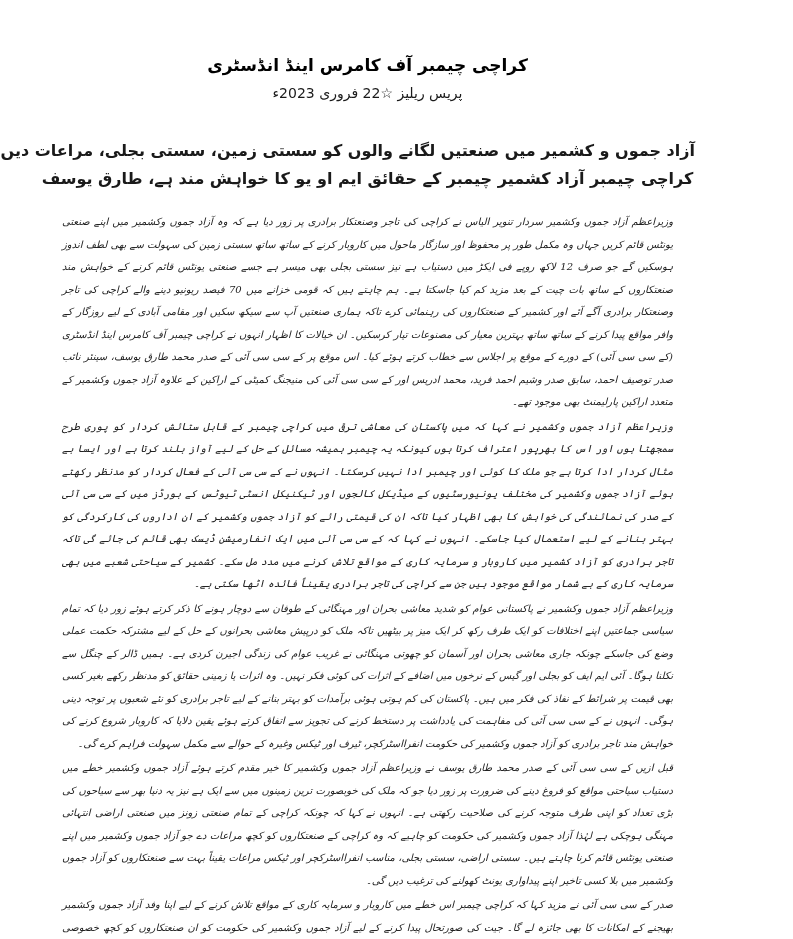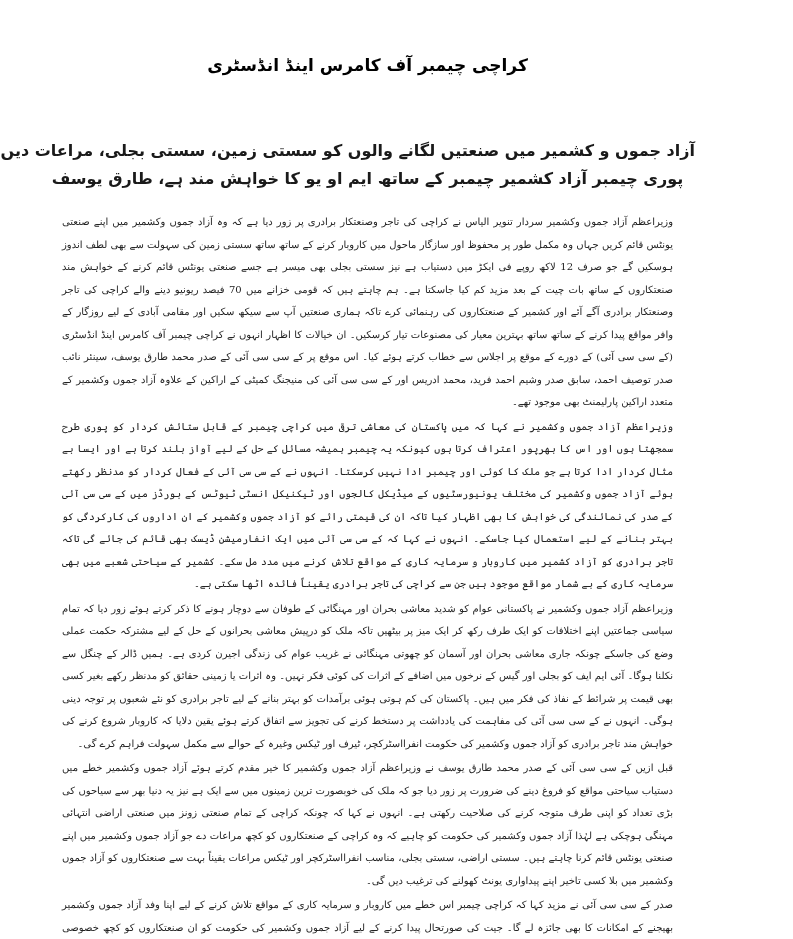--- a/index.html
+++ b/index.html
@@ -99,6 +99,12 @@
 
   <div class="header org-title">کراچی چیمبر آف کامرس اینڈ انڈسٹری</div>
 
+  <div class="release-line">
+    <span>پریس ریلیز</span>
+    <span>☆</span><span class="date-num">22</span>
+    <span>فروری</span>
+    <span class="date-num">2023ء</span>
+  </div>
 
   <div class="headline h2">آزاد جموں و کشمیر میں صنعتیں لگانے والوں کو سستی زمین، سستی بجلی، مراعات دیں گے، سردار تنویر الیاس</div>
   <div class="headline h3">پوری چیمبر آزاد کشمیر چیمبر کے ساتھ ایم او یو کا خواہش مند ہے، طارق یوسف</div>

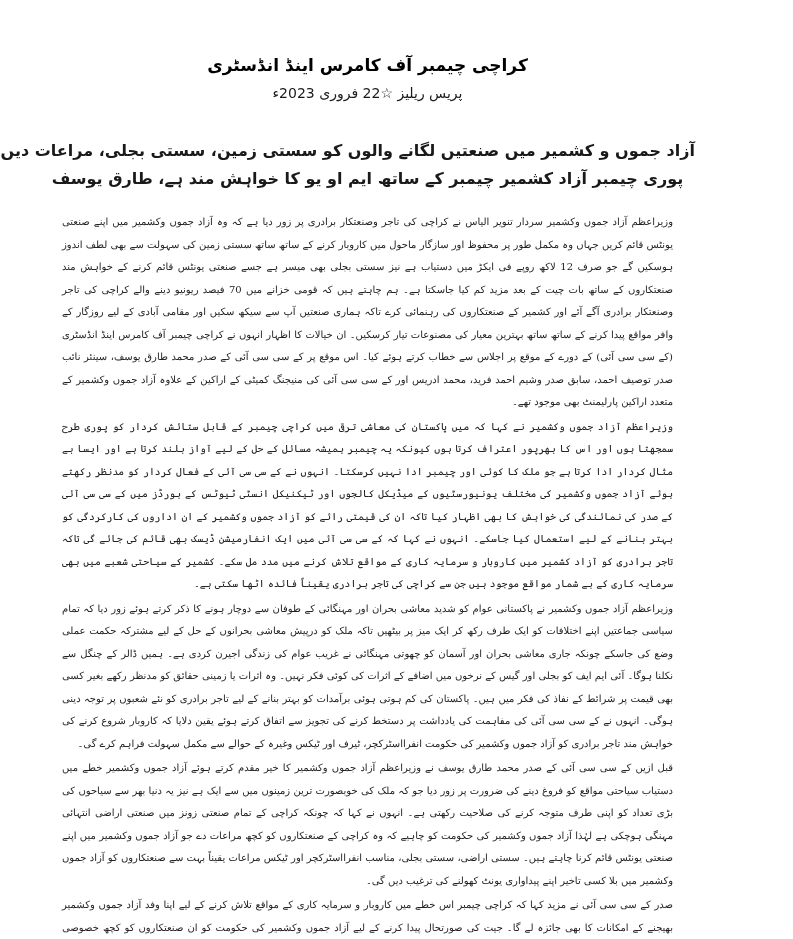--- a/index.html
+++ b/index.html
@@ -107,7 +107,7 @@
   </div>
 
   <div class="headline h2">آزاد جموں و کشمیر میں صنعتیں لگانے والوں کو سستی زمین، سستی بجلی، مراعات دیں گے، سردار تنویر الیاس</div>
-  <div class="headline h3">پوری چیمبر آزاد کشمیر چیمبر کے ساتھ ایم او یو کا خواہش مند ہے، طارق یوسف</div>
+  <div class="headline h3">کراچی چیمبر آزاد کشمیر چیمبر کے حقائق ایم او یو کا خواہش مند ہے، طارق یوسف</div>
 
   <div class="body-text">
     <p class="para">وزیراعظم آزاد جموں وکشمیر سردار تنویر الیاس نے کراچی کی تاجر وصنعتکار برادری پر زور دیا ہے کہ وہ آزاد جموں وکشمیر میں اپنے صنعتی یونٹس قائم کریں جہاں وہ مکمل طور پر محفوظ اور سازگار ماحول میں کاروبار کرنے کے ساتھ ساتھ سستی زمین کی سہولت سے بھی لطف اندوز ہوسکیں گے جو صرف 12 لاکھ روپے فی ایکڑ میں دستیاب ہے نیز سستی بجلی بھی میسر ہے جسے صنعتی یونٹس قائم کرنے کے خواہش مند صنعتکاروں کے ساتھ بات چیت کے بعد مزید کم کیا جاسکتا ہے۔ ہم چاہتے ہیں کہ قومی خزانے میں 70 فیصد ریونیو دینے والے کراچی کی تاجر وصنعتکار برادری آگے آئے اور کشمیر کے صنعتکاروں کی رہنمائی کرے تاکہ ہماری صنعتیں آپ سے سیکھ سکیں اور مقامی آبادی کے لیے روزگار کے وافر مواقع پیدا کرنے کے ساتھ ساتھ بہترین معیار کی مصنوعات تیار کرسکیں۔ ان خیالات کا اظہار انہوں نے کراچی چیمبر آف کامرس اینڈ انڈسٹری (کے سی سی آئی) کے دورے کے موقع پر اجلاس سے خطاب کرتے ہوئے کیا۔ اس موقع پر کے سی سی آئی کے صدر محمد طارق یوسف، سینئر نائب صدر توصیف احمد، سابق صدر وشیم احمد فرید، محمد ادریس اور کے سی سی آئی کی منیجنگ کمیٹی کے اراکین کے علاوہ آزاد جموں وکشمیر کے متعدد اراکین پارلیمنٹ بھی موجود تھے۔</p>

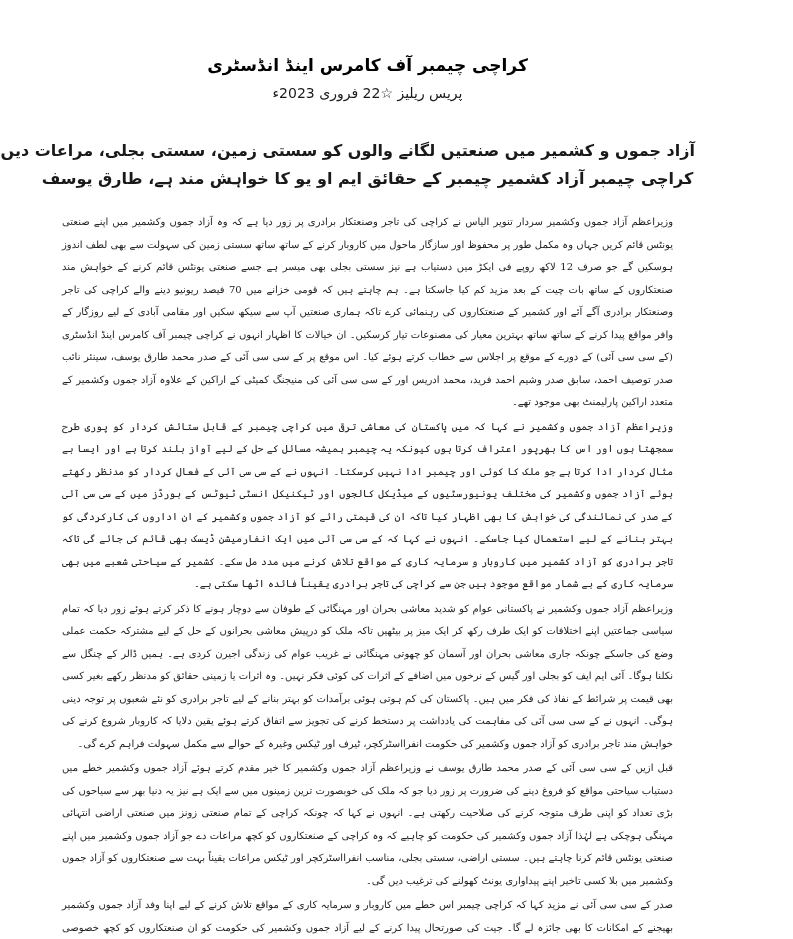--- a/index.html
+++ b/index.html
@@ -73,6 +73,7 @@
   .para {
     margin: 0 0 2px 0;
     text-indent: 0;
+    font-style: italic;
   }
   .signature {
     position: absolute;

